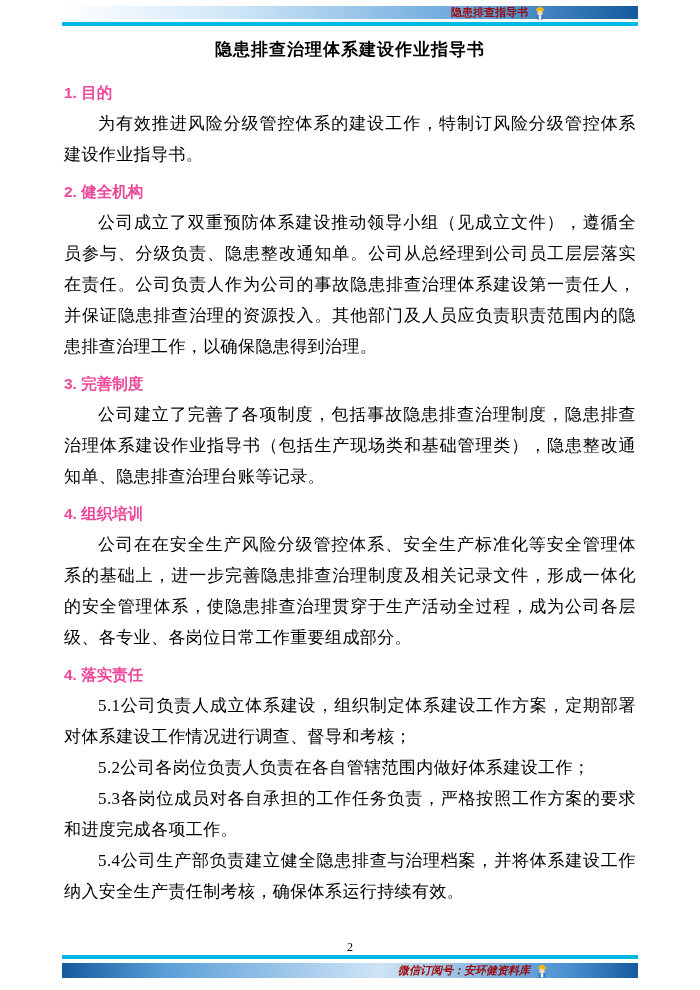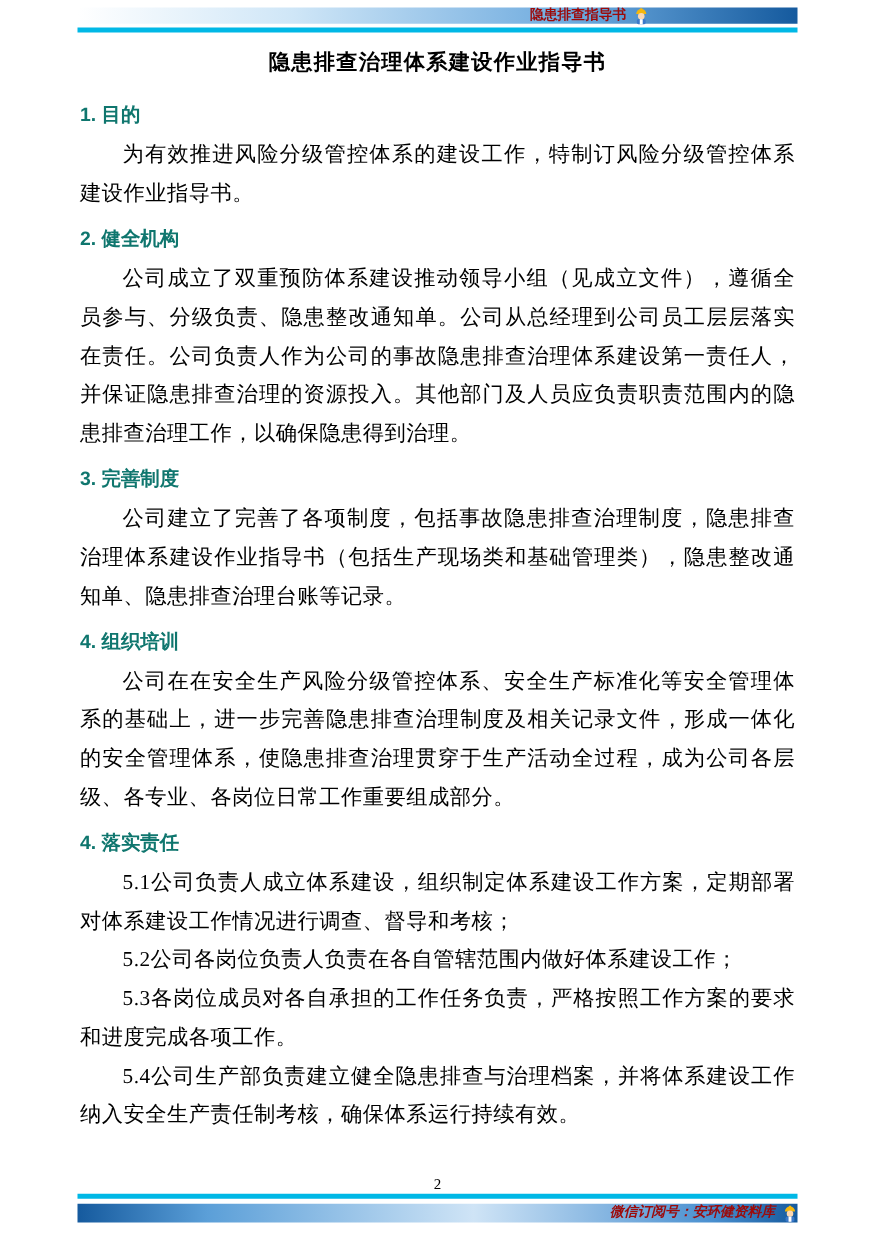--- a/index.html
+++ b/index.html
@@ -29,7 +29,7 @@
   .band.top {
     top: 6px;
     background: linear-gradient(90deg, #ffffff 0%, #cfe6f7 30%, #6aa8dd 70%, #155a9e 100%);
-    padding-right: 119px;
+    padding-right: 92px;
   }
   .band.bottom {
     bottom: 12px;

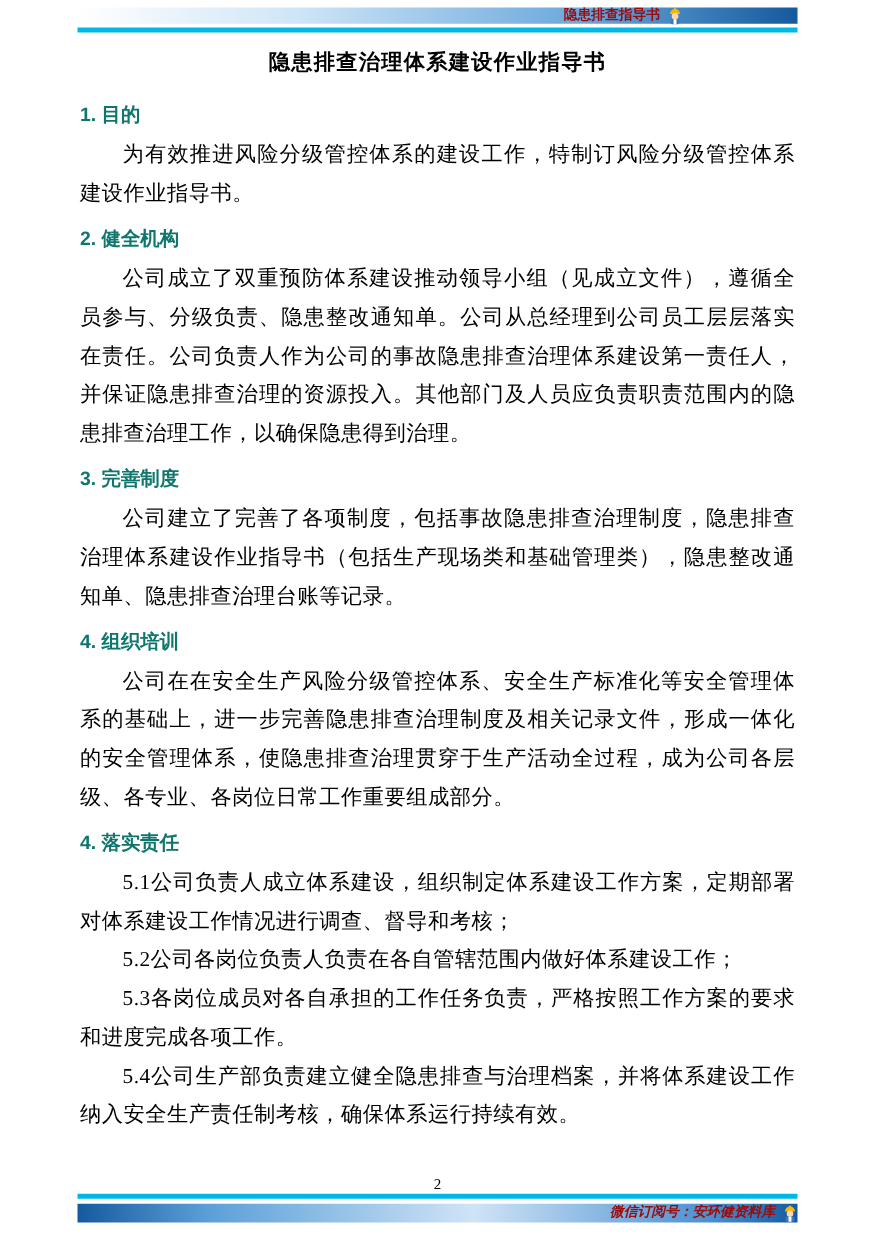--- a/index.html
+++ b/index.html
@@ -78,7 +78,7 @@
     font-family: "Liberation Sans", sans-serif;
     font-size: 15.5px;
     font-weight: bold;
-    color: #0f766e;
+    color: #ec4899;
     margin: 6px 0 0;
     line-height: 31px;
   }

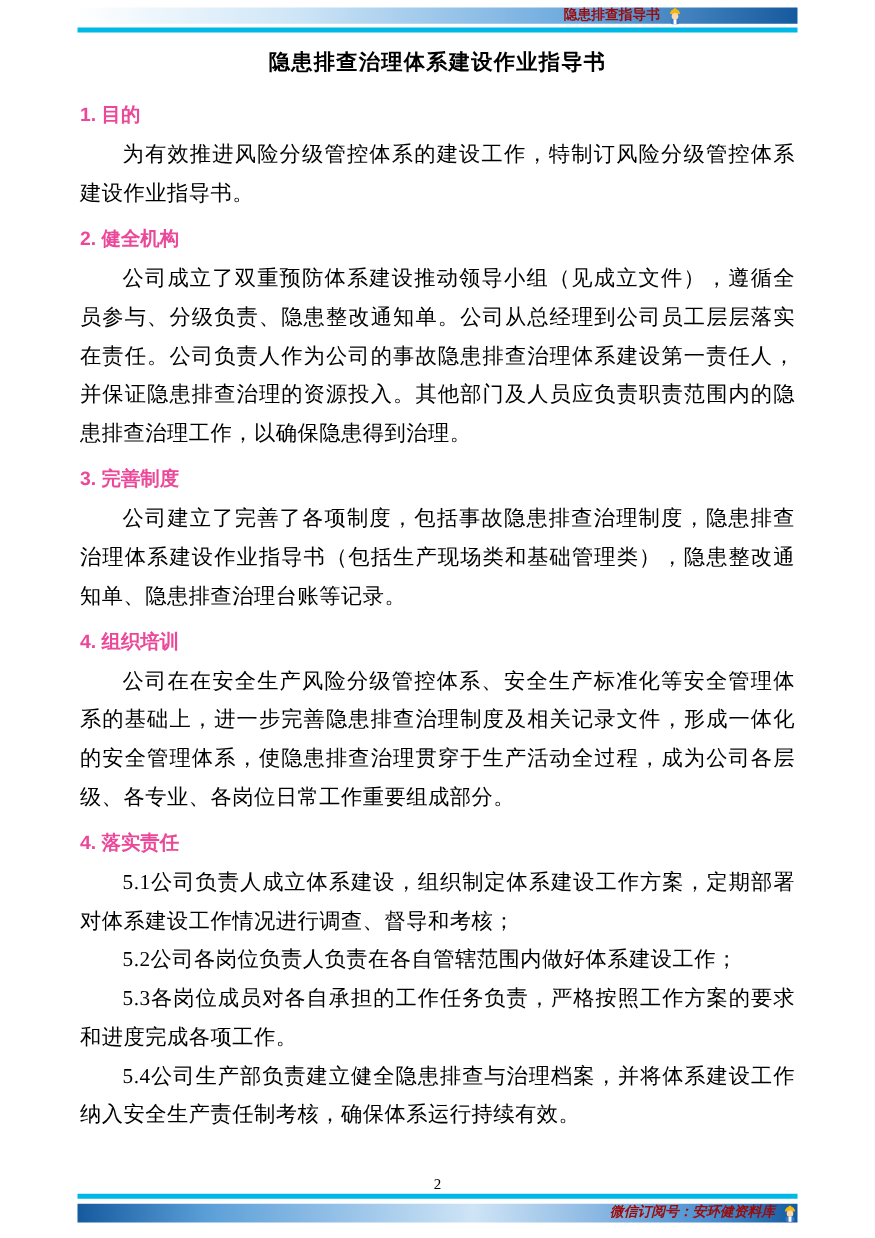--- a/index.html
+++ b/index.html
@@ -35,6 +35,7 @@
     bottom: 12px;
     height: 15px;
     background: linear-gradient(90deg, #155a9e 0%, #5b9fd8 18%, #cfe4f6 55%, #4a90d0 88%, #155a9e 100%);
+    padding-right: 90px;
   }
   .stripe {
     position: absolute;

